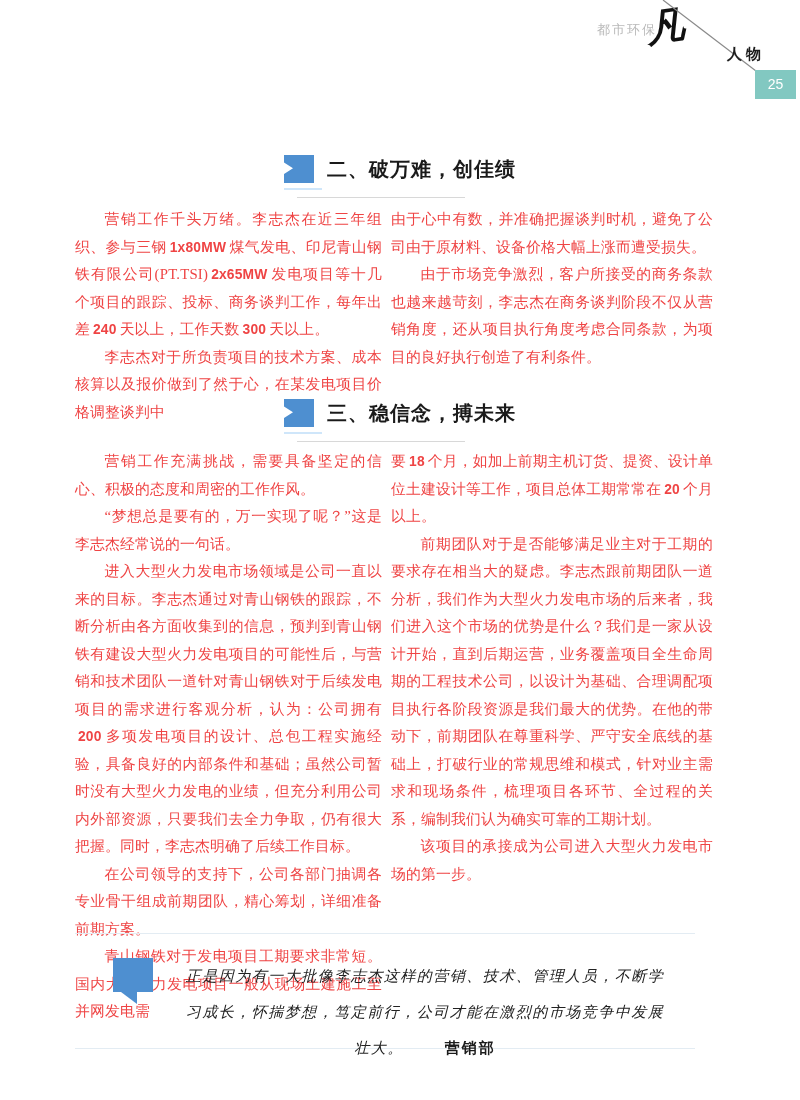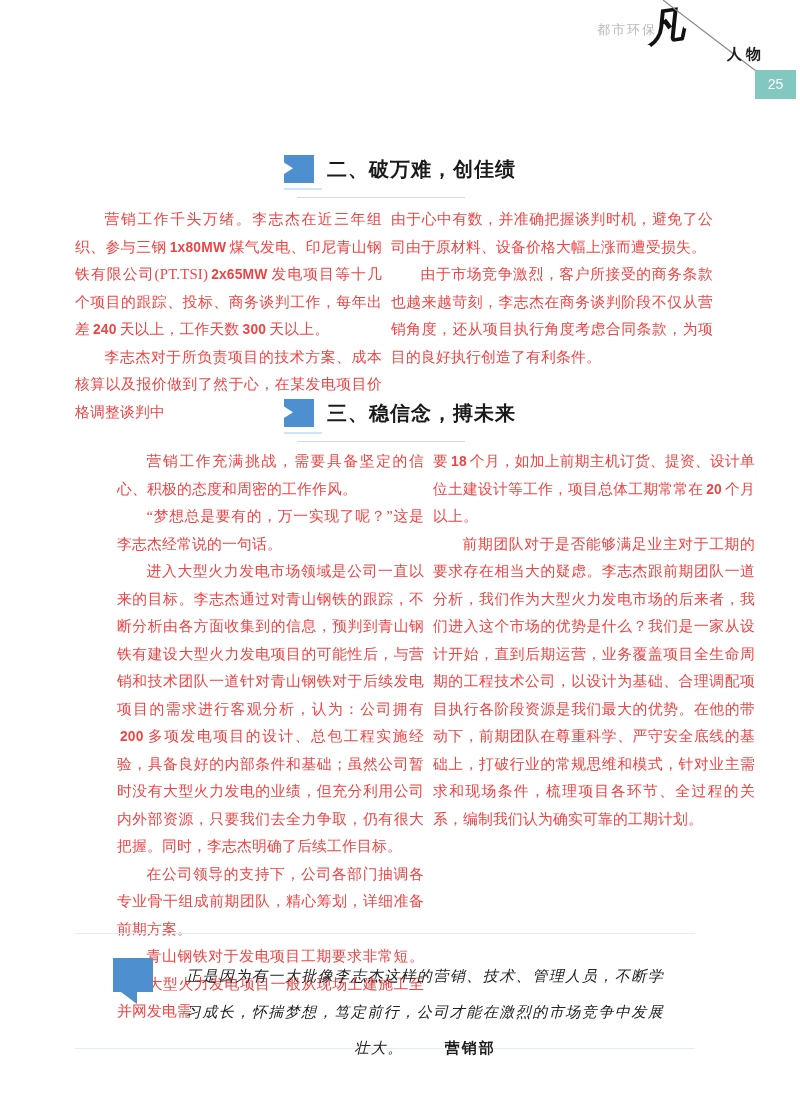--- a/index.html
+++ b/index.html
@@ -57,7 +57,7 @@
   
   .columns{position:absolute;left:75px;display:flex;gap:9px;}
   #cols-1{top:206px;}
-  #cols-2{top:448px;margin-left:42px;}
+  #cols-2{top:448px;}
   .col-left{width:307px;}
   .col-right{width:322px;}
   .para{

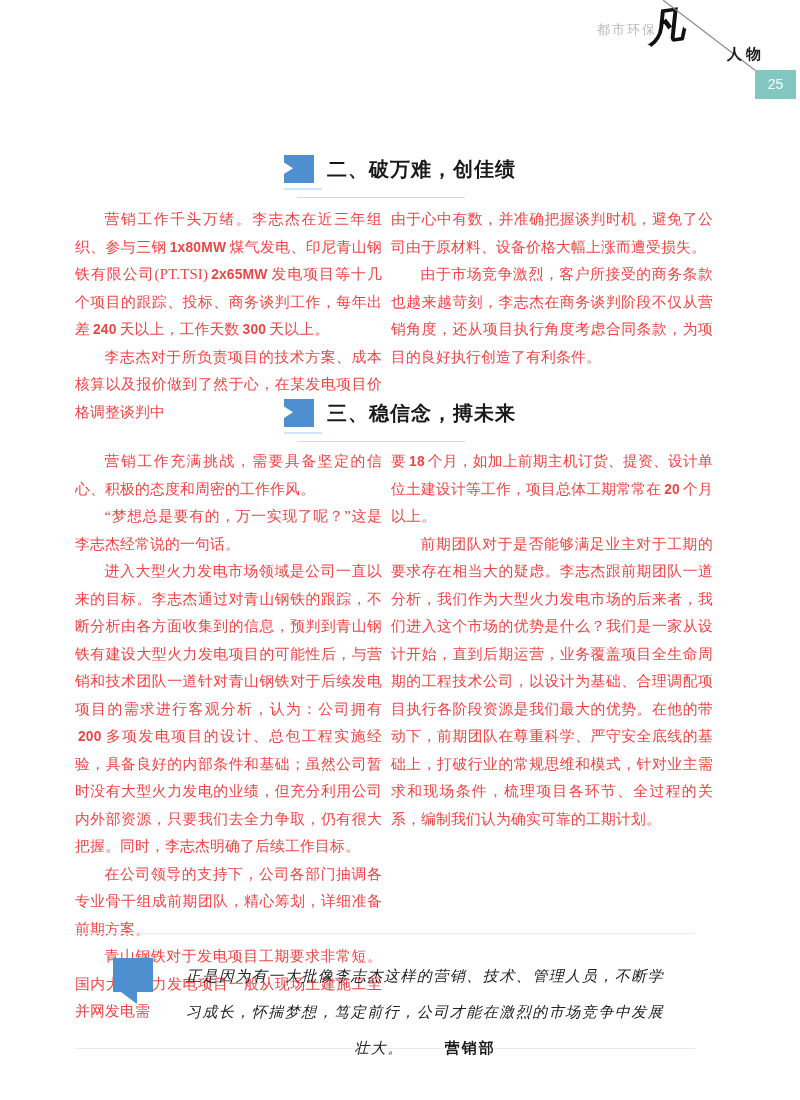--- a/index.html
+++ b/index.html
@@ -153,6 +153,7 @@
     <div class="col-right">
         <p class="para"><span>要</span><b class="num">18</b><span>个月，如加上前期主机订货、提资、设计单位土建设计等工作，项目总体工期常常在</span><b class="num">20</b><span>个月以上。</span></p>
         <p class="para indent"><span>前期团队对于是否能够满足业主对于工期的要求存在相当大的疑虑。李志杰跟前期团队一道分析，我们作为大型火力发电市场的后来者，我们进入这个市场的优势是什么？我们是一家从设计开始，直到后期运营，业务覆盖项目全生命周期的工程技术公司，以设计为基础、合理调配项目执行各阶段资源是我们最大的优势。在他的带动下，前期团队在尊重科学、严守安全底线的基础上，打破行业的常规思维和模式，针对业主需求和现场条件，梳理项目各环节、全过程的关系，编制我们认为确实可靠的工期计划。</span></p>
+        <p class="para indent"><span>该项目的承接成为公司进入大型火力发电市场的第一步。</span></p>
       </div>
   </div>
 

